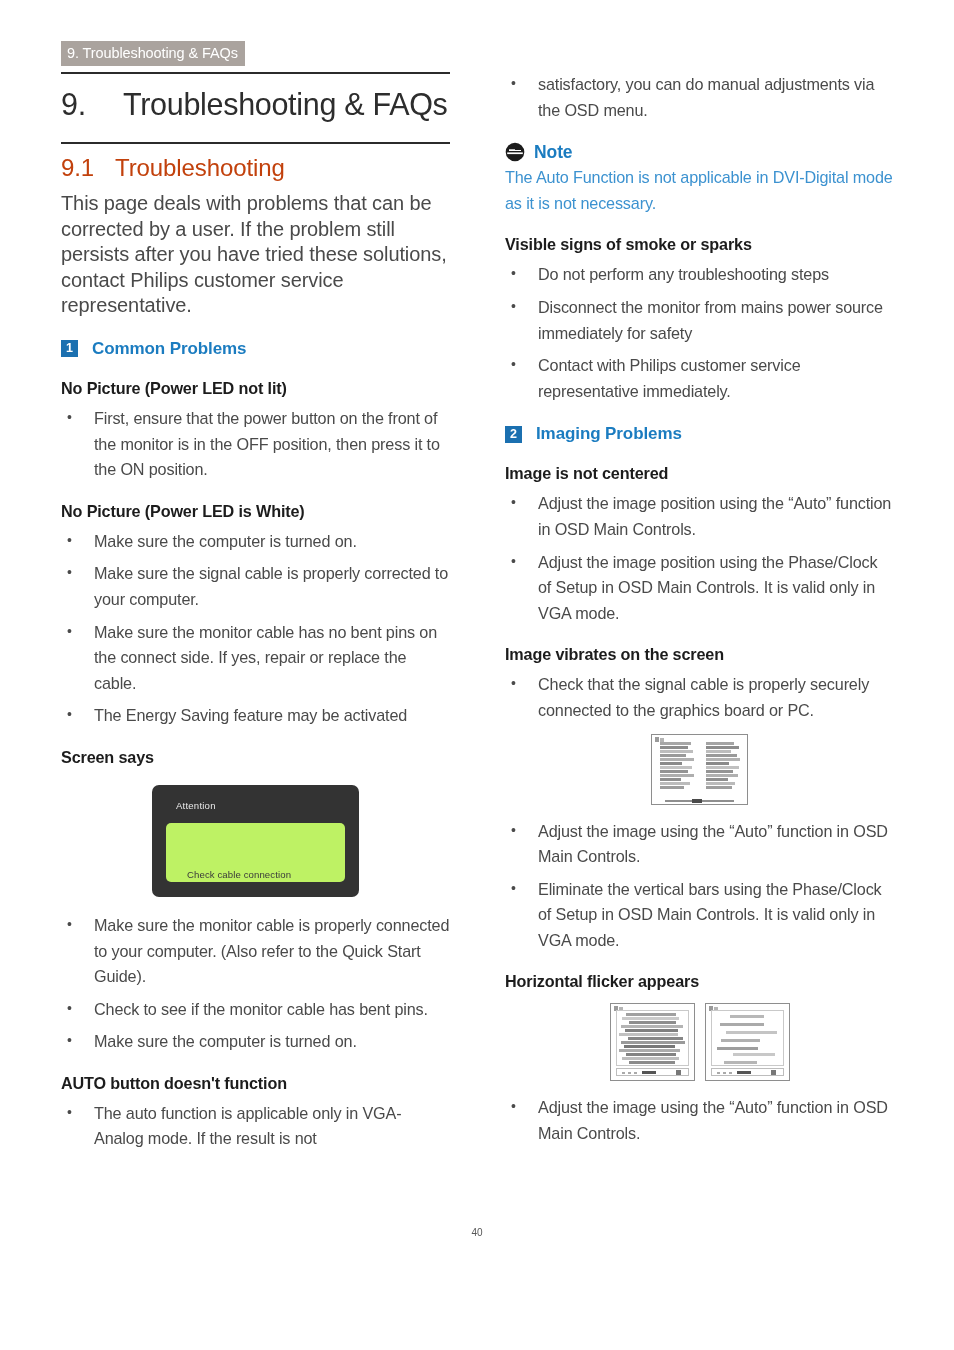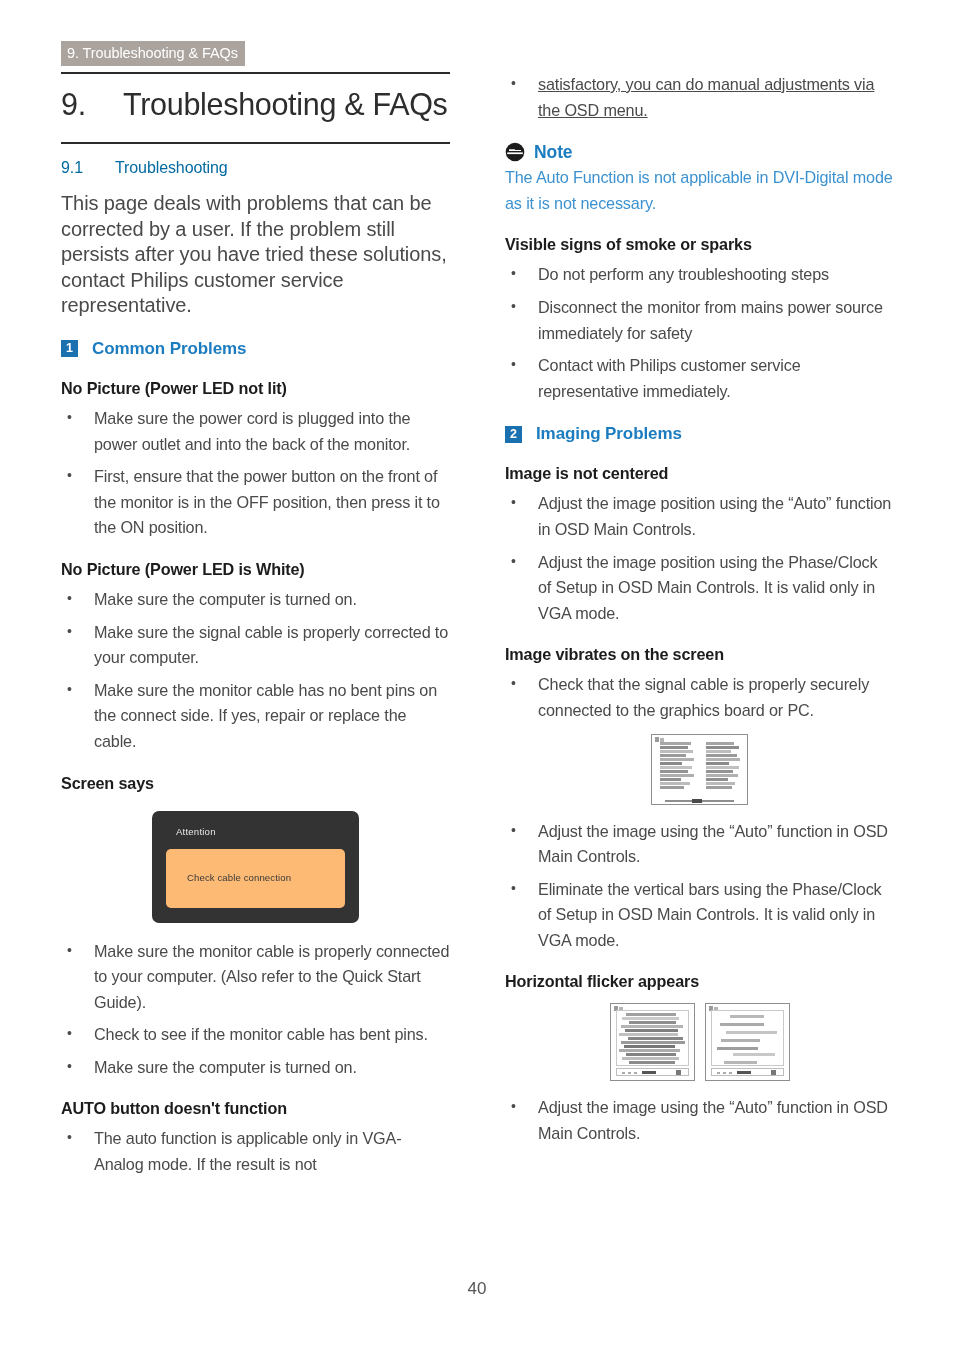--- a/index.html
+++ b/index.html
@@ -390,7 +390,7 @@
   <div class="col col-right">
 
     <ul class="bullets">
-      <li style="list-style:none;padding-left:33px;text-decoration:underline;">satisfactory, you can do manual adjustments via the OSD menu.</li>
+      <li style="list-style:none;padding-left:33px;">satisfactory, you can do manual adjustments via the OSD menu.</li>
     </ul>
 
     <div class="note-head">

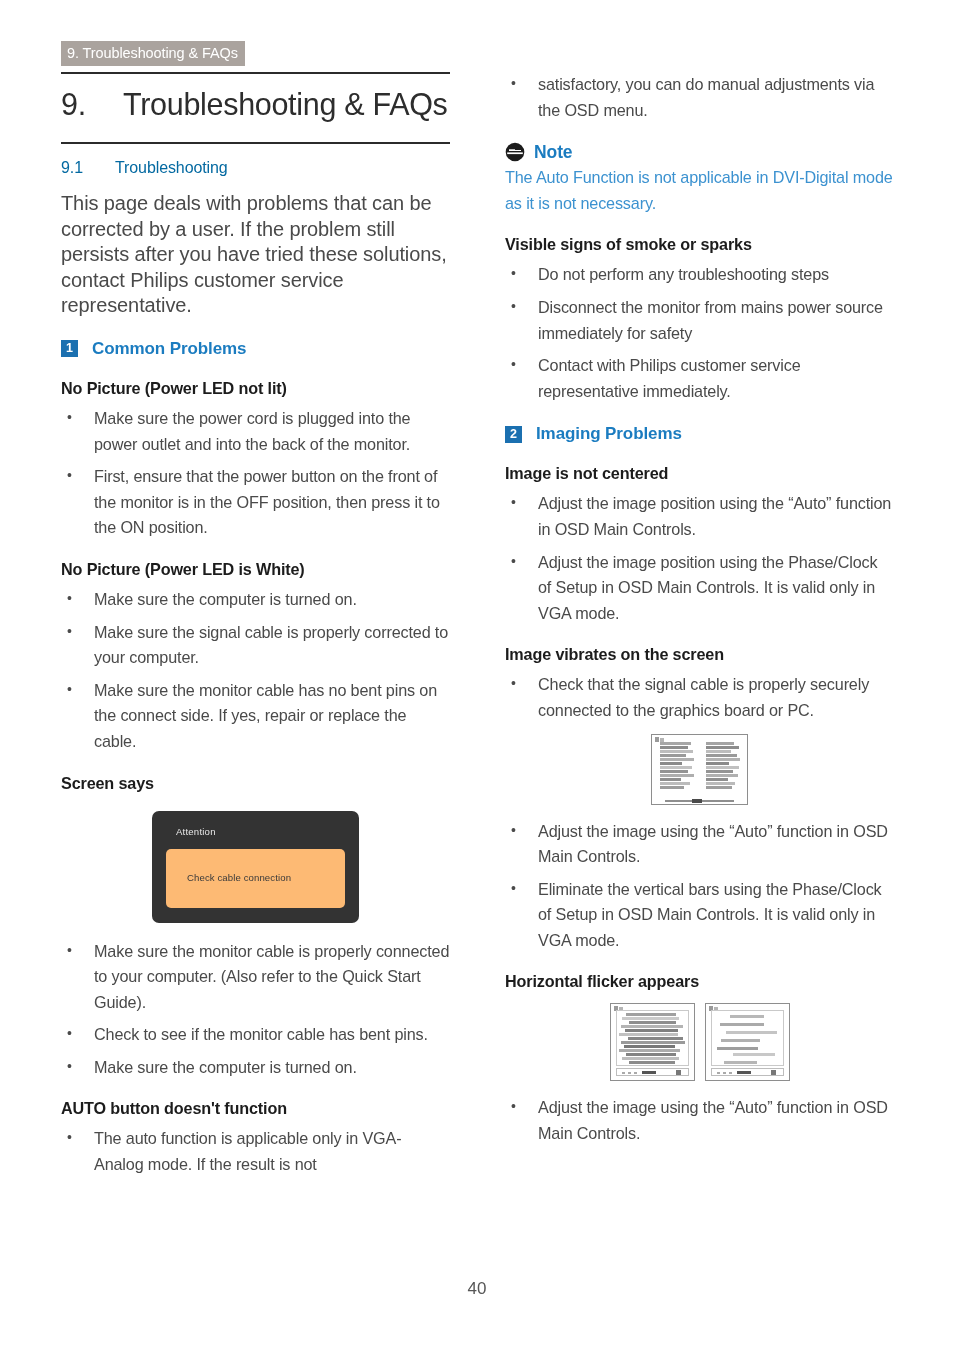--- a/index.html
+++ b/index.html
@@ -77,9 +77,9 @@
   .section-title {
     display: flex;
     align-items: baseline;
-    font-size: 16px;
+    font-size: 24px;
     line-height: 30px;
-    color: #0369a1;
+    color: #c2410c;
     margin: 9px 0 8px 0;
     font-weight: normal;
     letter-spacing: -0.1px;

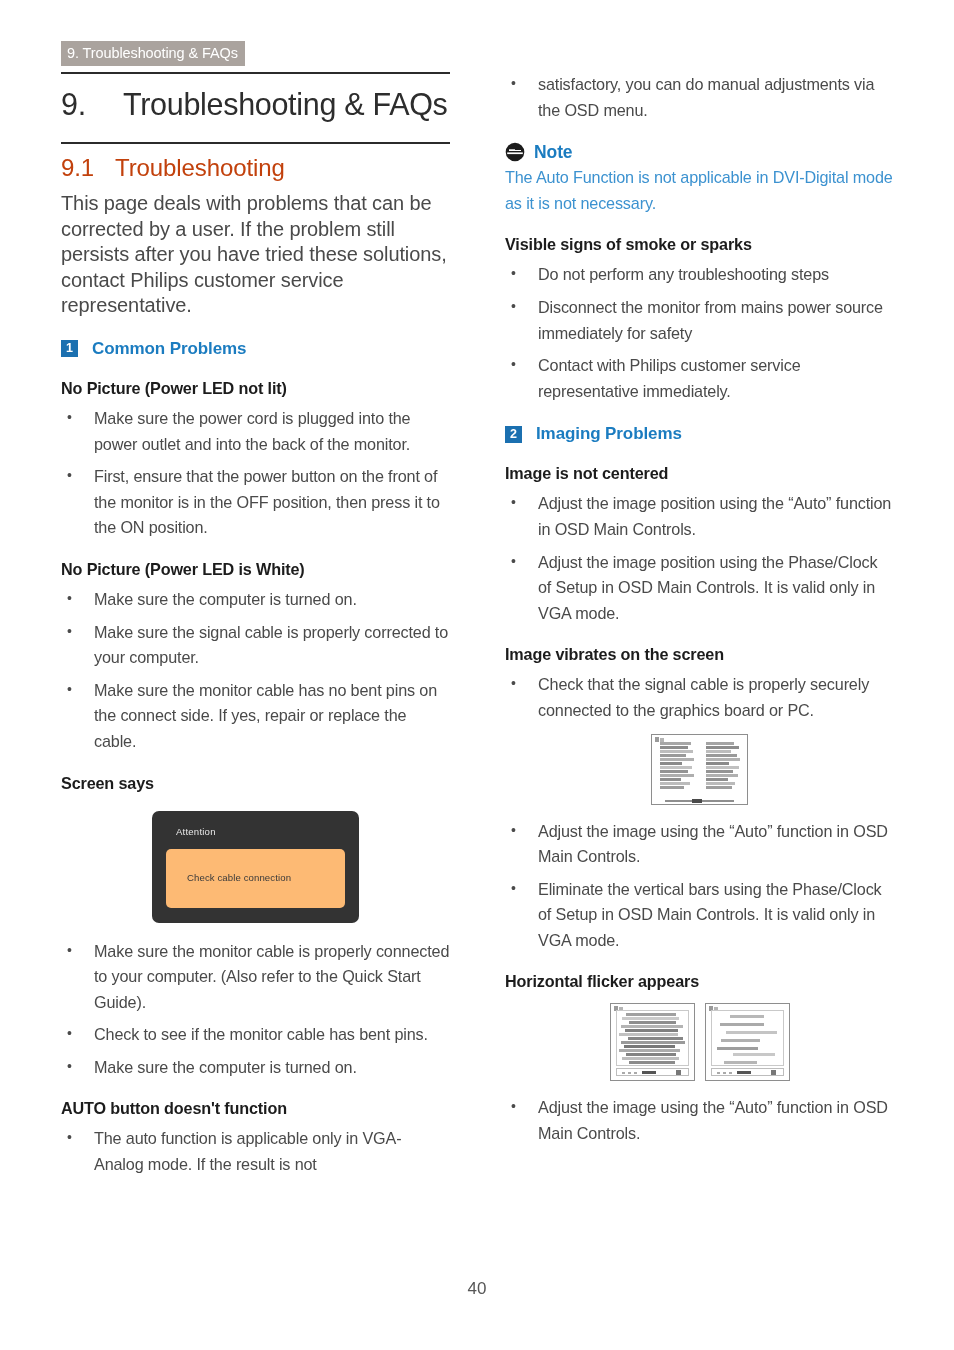--- a/index.html
+++ b/index.html
@@ -352,7 +352,6 @@
 
     <h4 class="sub">No Picture (Power LED not lit)</h4>
     <ul class="bullets">
-      <li>Make sure the power cord is plugged into the power outlet and into the back of the monitor.</li>
       <li>First, ensure that the power button on the front of the monitor is in the OFF position, then press it to the ON position.</li>
     </ul>
 

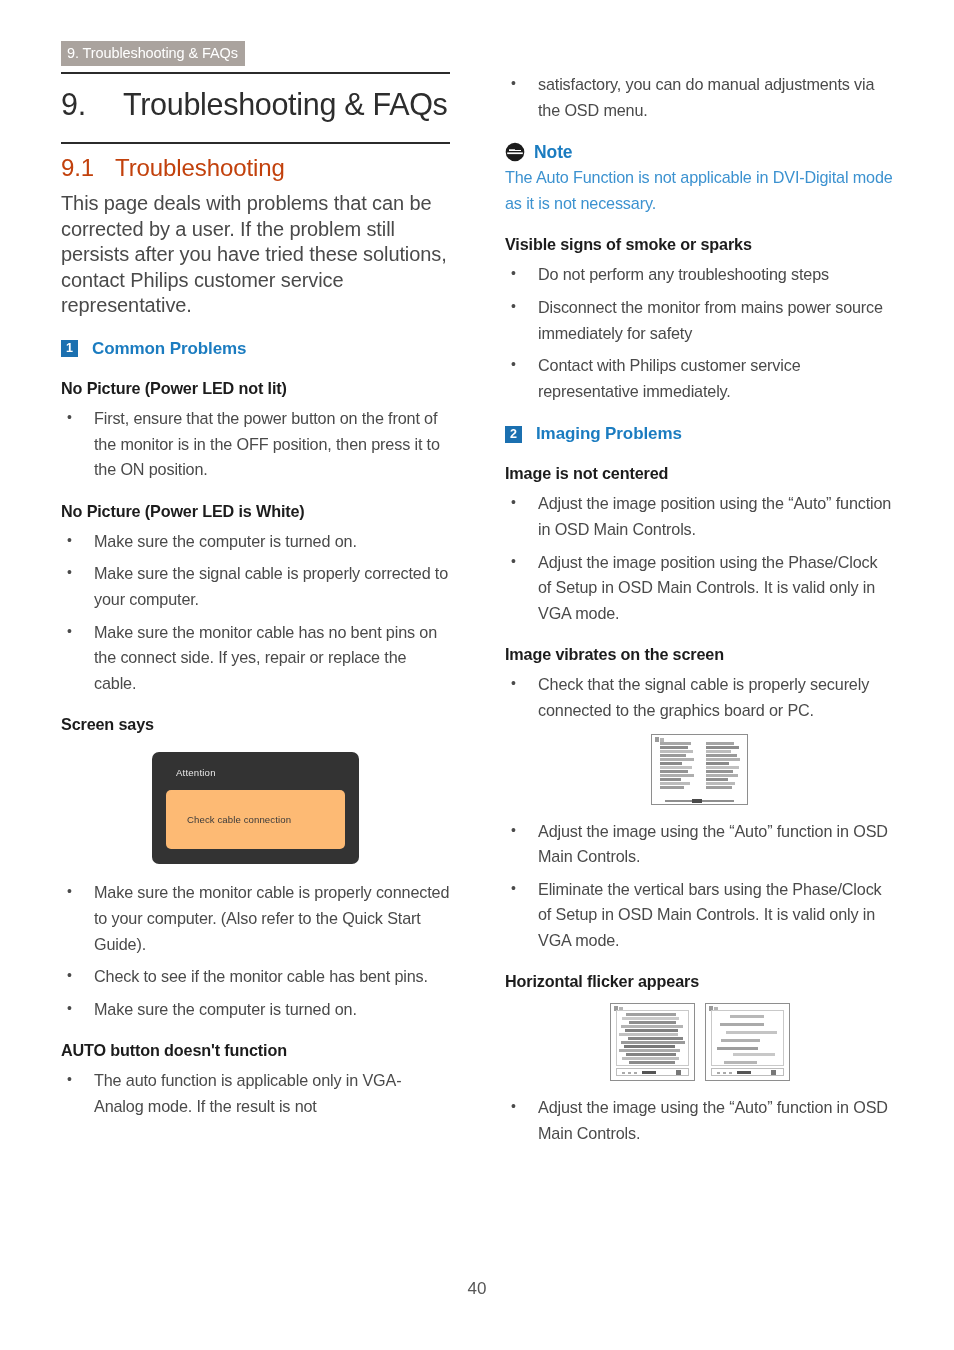--- a/index.html
+++ b/index.html
@@ -360,6 +360,7 @@
       <li>Make sure the computer is turned on.</li>
       <li>Make sure the signal cable is properly corrected to your computer.</li>
       <li>Make sure the monitor cable has no bent pins on the connect side. If yes, repair or replace the cable.</li>
+      <li>The Energy Saving feature may be activated</li>
     </ul>
 
     <h4 class="sub">Screen says</h4>

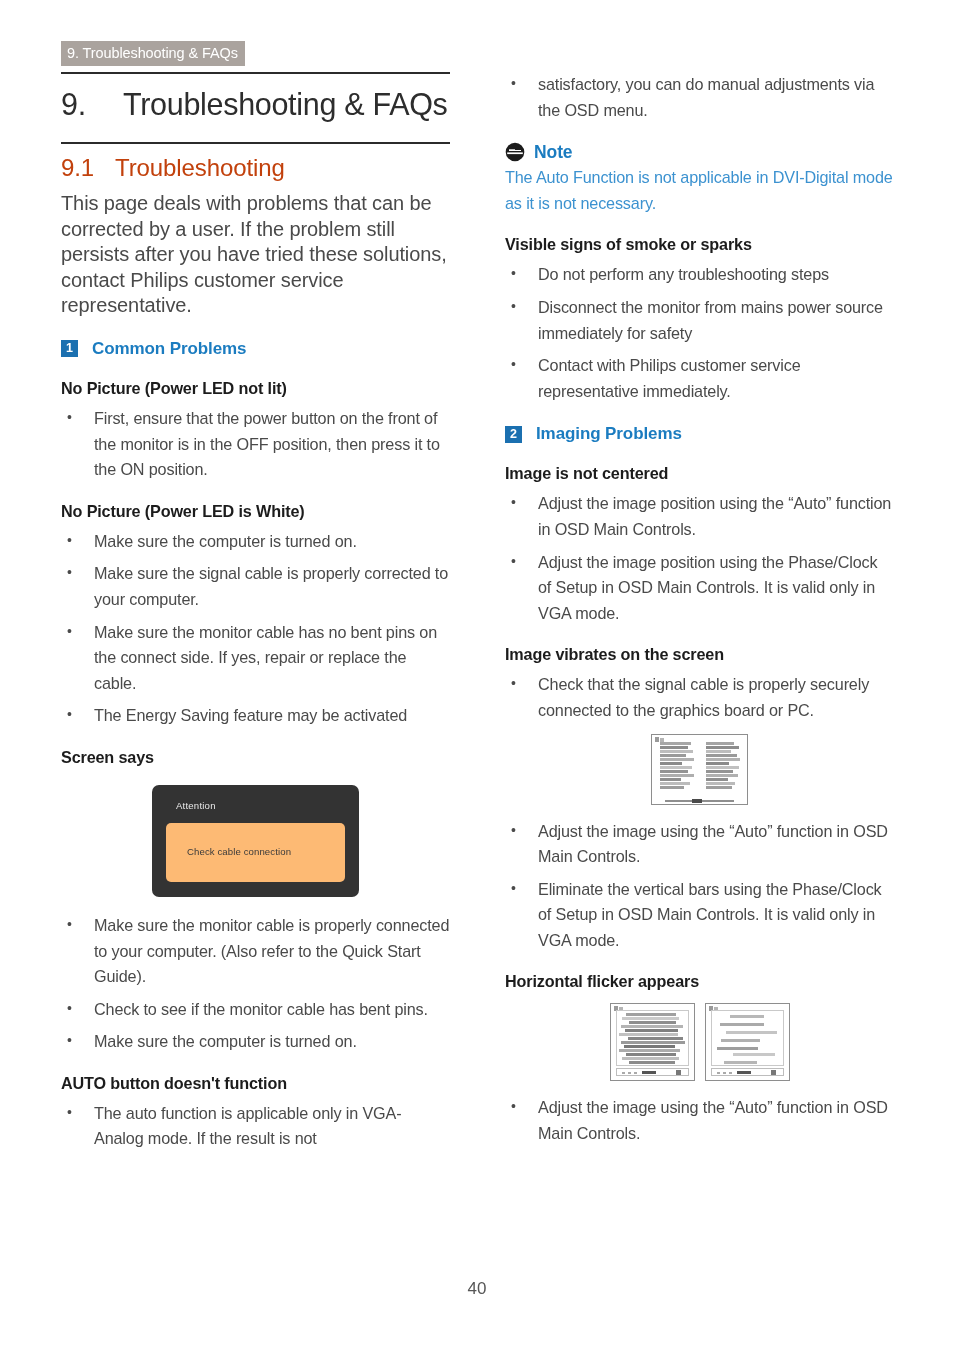--- a/index.html
+++ b/index.html
@@ -208,11 +208,11 @@
     letter-spacing: 0.2px;
   }
   .attention-inner {
-    background: #fdba74;
+    background: #bef264;
     border-radius: 5px;
     height: 59px;
     display: flex;
-    align-items: center;
+    align-items: flex-end;
   }
   .attention-msg {
     color: #3a3a3a;

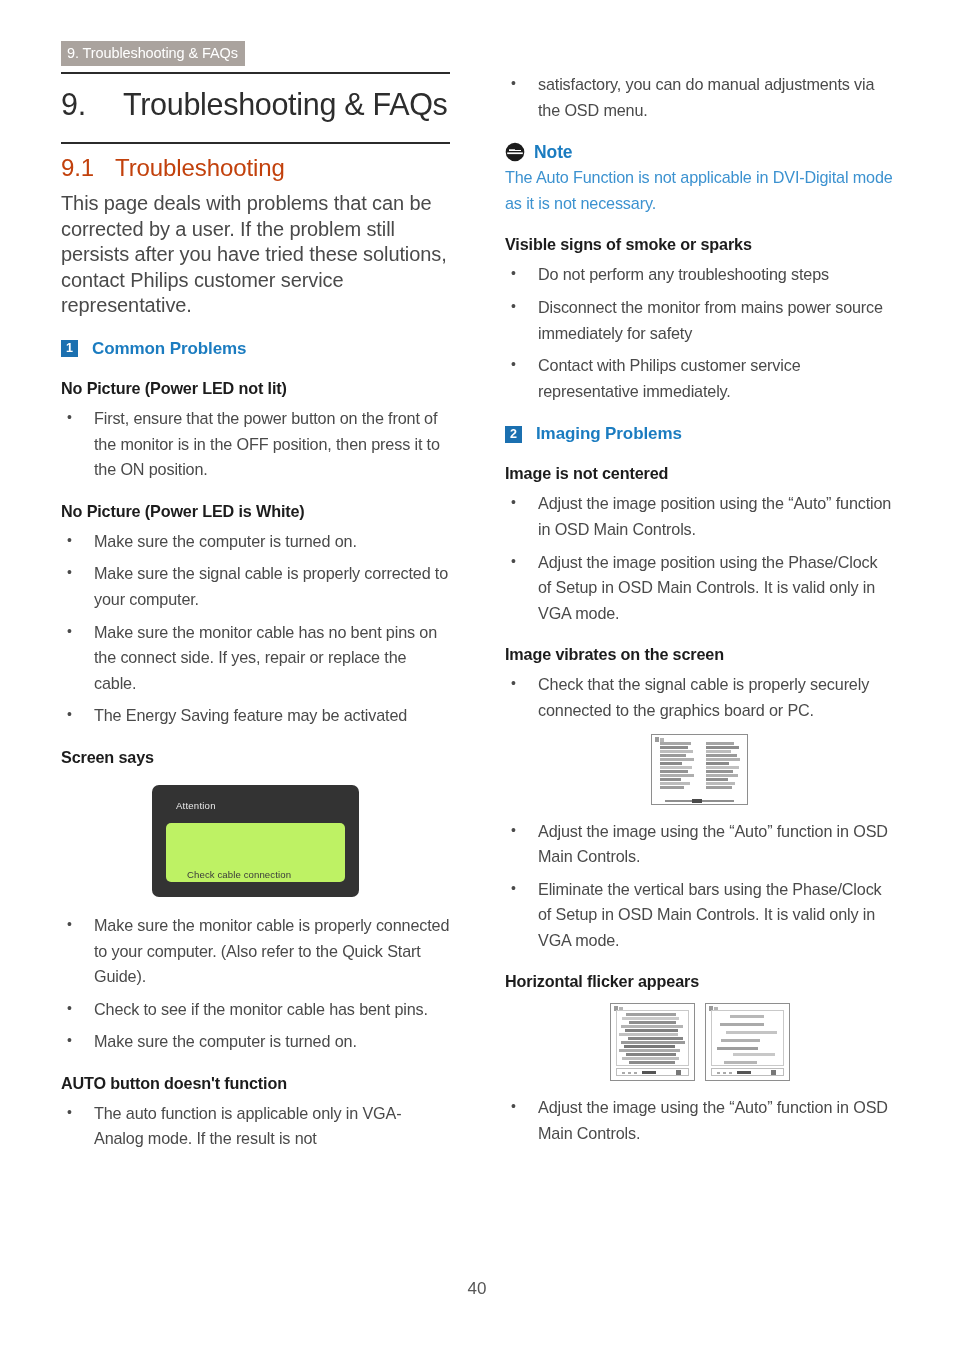--- a/index.html
+++ b/index.html
@@ -314,9 +314,9 @@
     position: absolute;
     left: 0;
     right: 0;
-    top: 1279px;
+    top: 1227px;
     text-align: center;
-    font-size: 17px;
+    font-size: 10px;
     color: #565656;
   }
 </style>

